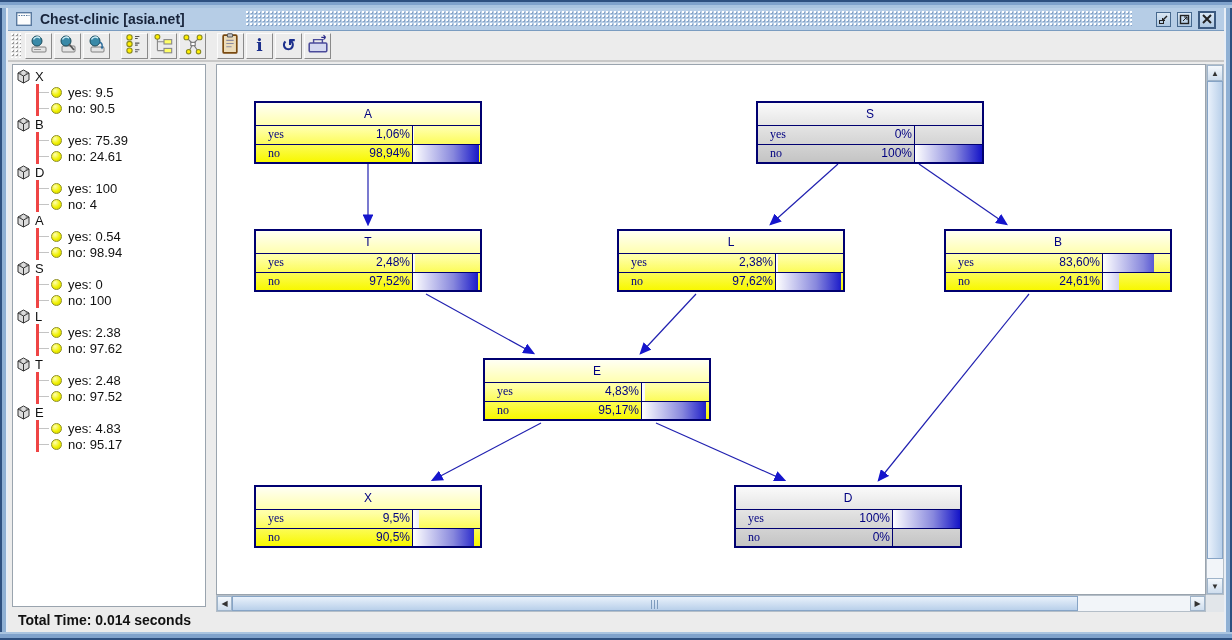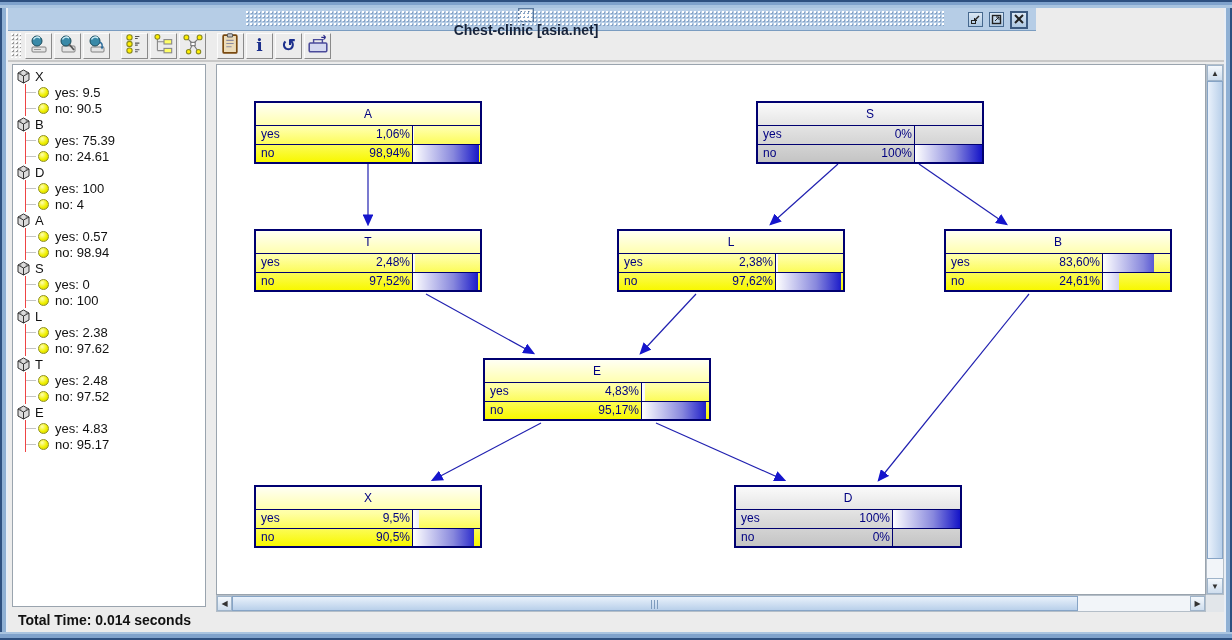--- a/index.html
+++ b/index.html
@@ -13,7 +13,7 @@
   .frame-bottom { position:absolute; left:0; bottom:0; width:100%; height:8px; background:linear-gradient(0deg,#2e5080 0 2px,#7fa2cc 2px 6px,#a9c4e0 6px 8px); }
 
   
-  .titlebar { position:absolute; left:8px; top:8px; width:1028px; height:23px; background:#b6cde6; border-bottom:1px solid #7a9cc0; display:flex; align-items:center;flex-direction:column; }
+  .titlebar { position:absolute; left:8px; top:8px; width:1216px; height:23px; background:#b6cde6; border-bottom:1px solid #7a9cc0; display:flex; align-items:center; }
   .titlebar .bumps { position:absolute; left:238px; right:92px; top:3px; bottom:4px;
      background-image: radial-gradient(circle at 1px 1px,#ffffff 30%,transparent 36%), radial-gradient(circle at 1px 1px,#88a4c6 30%,transparent 36%);
      background-size:4px 4px,4px 4px; background-position:0 0,1px 1px; }

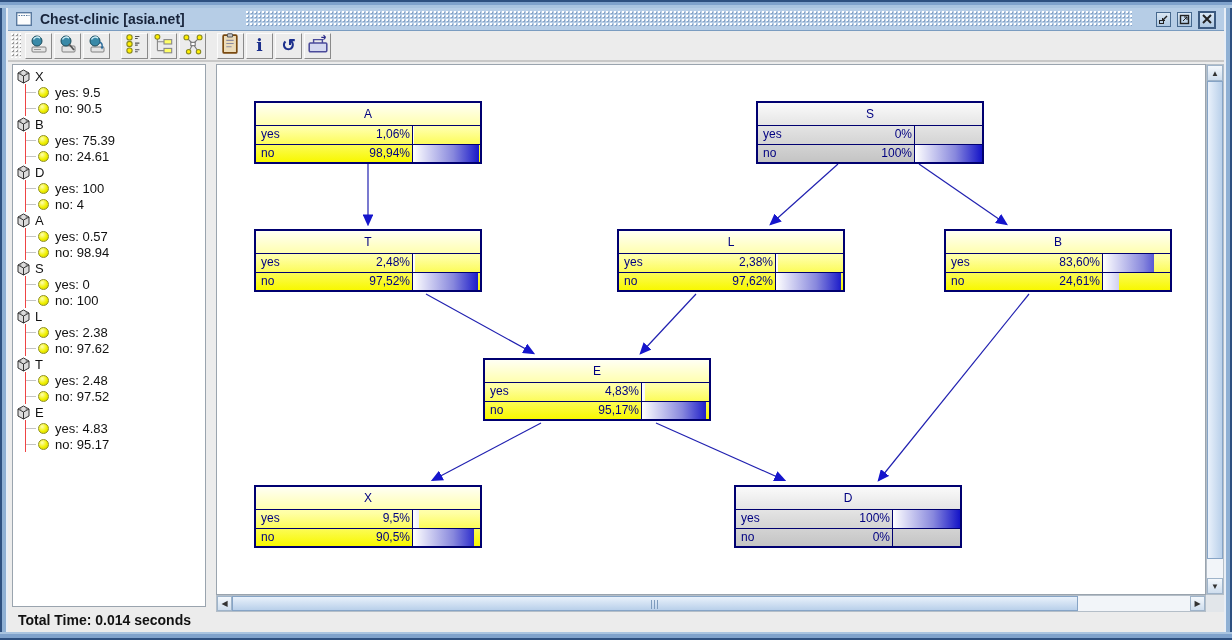--- a/index.html
+++ b/index.html
@@ -39,7 +39,7 @@
   .sidebar { position:absolute; left:4px; top:2px; width:194px; height:543px; background:#ffffff; border:1px solid #9aa4ae; overflow:hidden; padding:3px 0 0 3px; }
   .tree-node { display:flex; align-items:center; height:16px; font-size:13px; color:#111; }
   .tree-node .lbl { margin-left:4px; }
-  .tree-children { margin-left:9px; border-left:1px solid #ef4444;text-align:right; }
+  .tree-children { margin-left:20px; border-left:3px solid #ef4444;text-align:right; }
   .tree-state { display:flex; align-items:center; height:16px; font-size:13px; color:#111; position:relative; padding-left:12px; }
   .tree-state::before { content:""; position:absolute; left:0; top:8px; width:10px; border-top:1px solid #c4c4c4; }
   .ball { width:11px; height:11px; border-radius:50%; border:1px solid #909020; background:radial-gradient(circle at 35% 30%, #ffffb0, #f0f000 55%, #c8c800); margin-right:6px; }

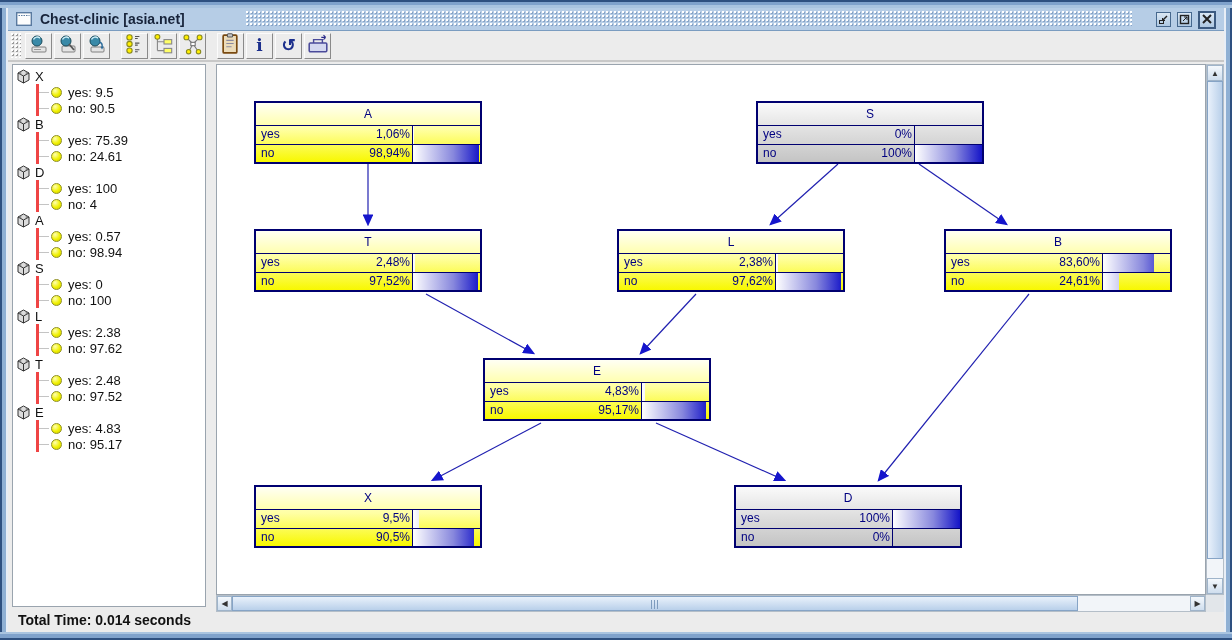--- a/index.html
+++ b/index.html
@@ -55,7 +55,7 @@
   .bn-title { height:23px; line-height:23px; text-align:center; border-bottom:1px solid #000070; }
   .bn-row { display:flex; height:18px; line-height:17px; }
   .bn-row + .bn-row { border-top:1px solid #000070; }
-  .bn-state { padding-left:5px; width:38px; }
+  .bn-state { padding-left:12px; width:38px;font-family:Liberation Serif, serif; }
   .bn-val { flex:1; text-align:right; padding-right:2px; }
   .bn-bar { width:68px; border-left:1px solid #000070; position:relative; }
   .bn-fill { position:absolute; left:0; top:0; bottom:0; background:linear-gradient(90deg,#ffffff 0%,#8888dd 60%,#1414c8 100%); background-size:67px 100%; background-repeat:no-repeat; }

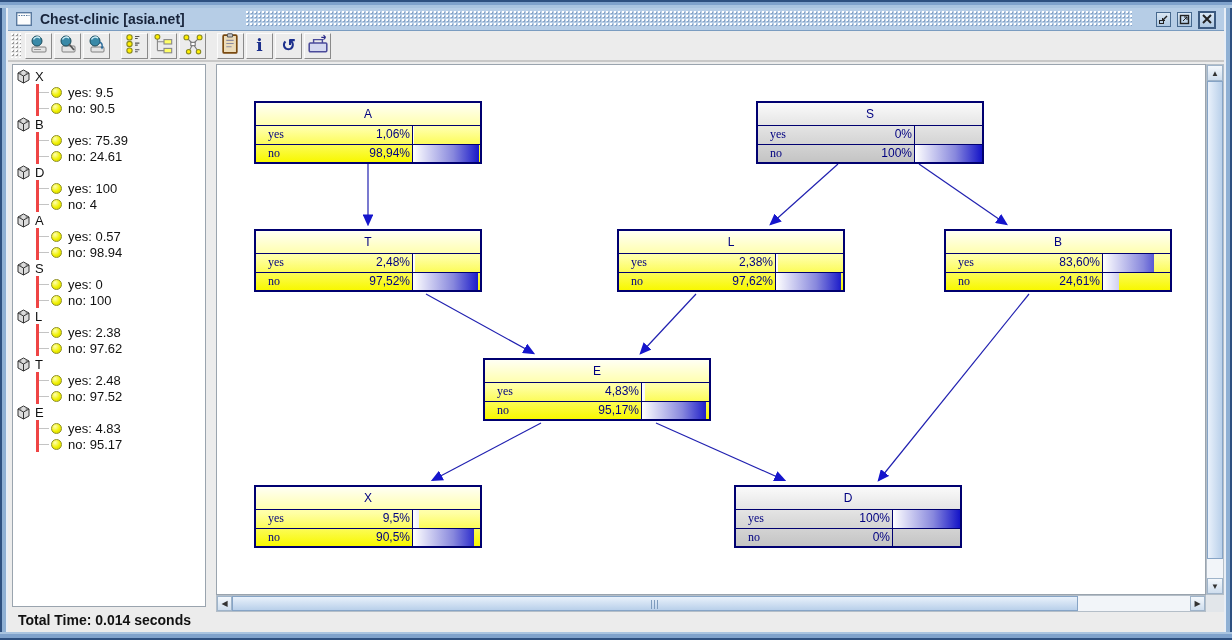--- a/index.html
+++ b/index.html
@@ -282,7 +282,7 @@
         <div class="tree-children">
           <div class="tree-state">
             <span class="ball"></span>
-            <span>yes: 0.57</span>
+            <span>yes: 0.54</span>
           </div>
           <div class="tree-state">
             <span class="ball"></span>

